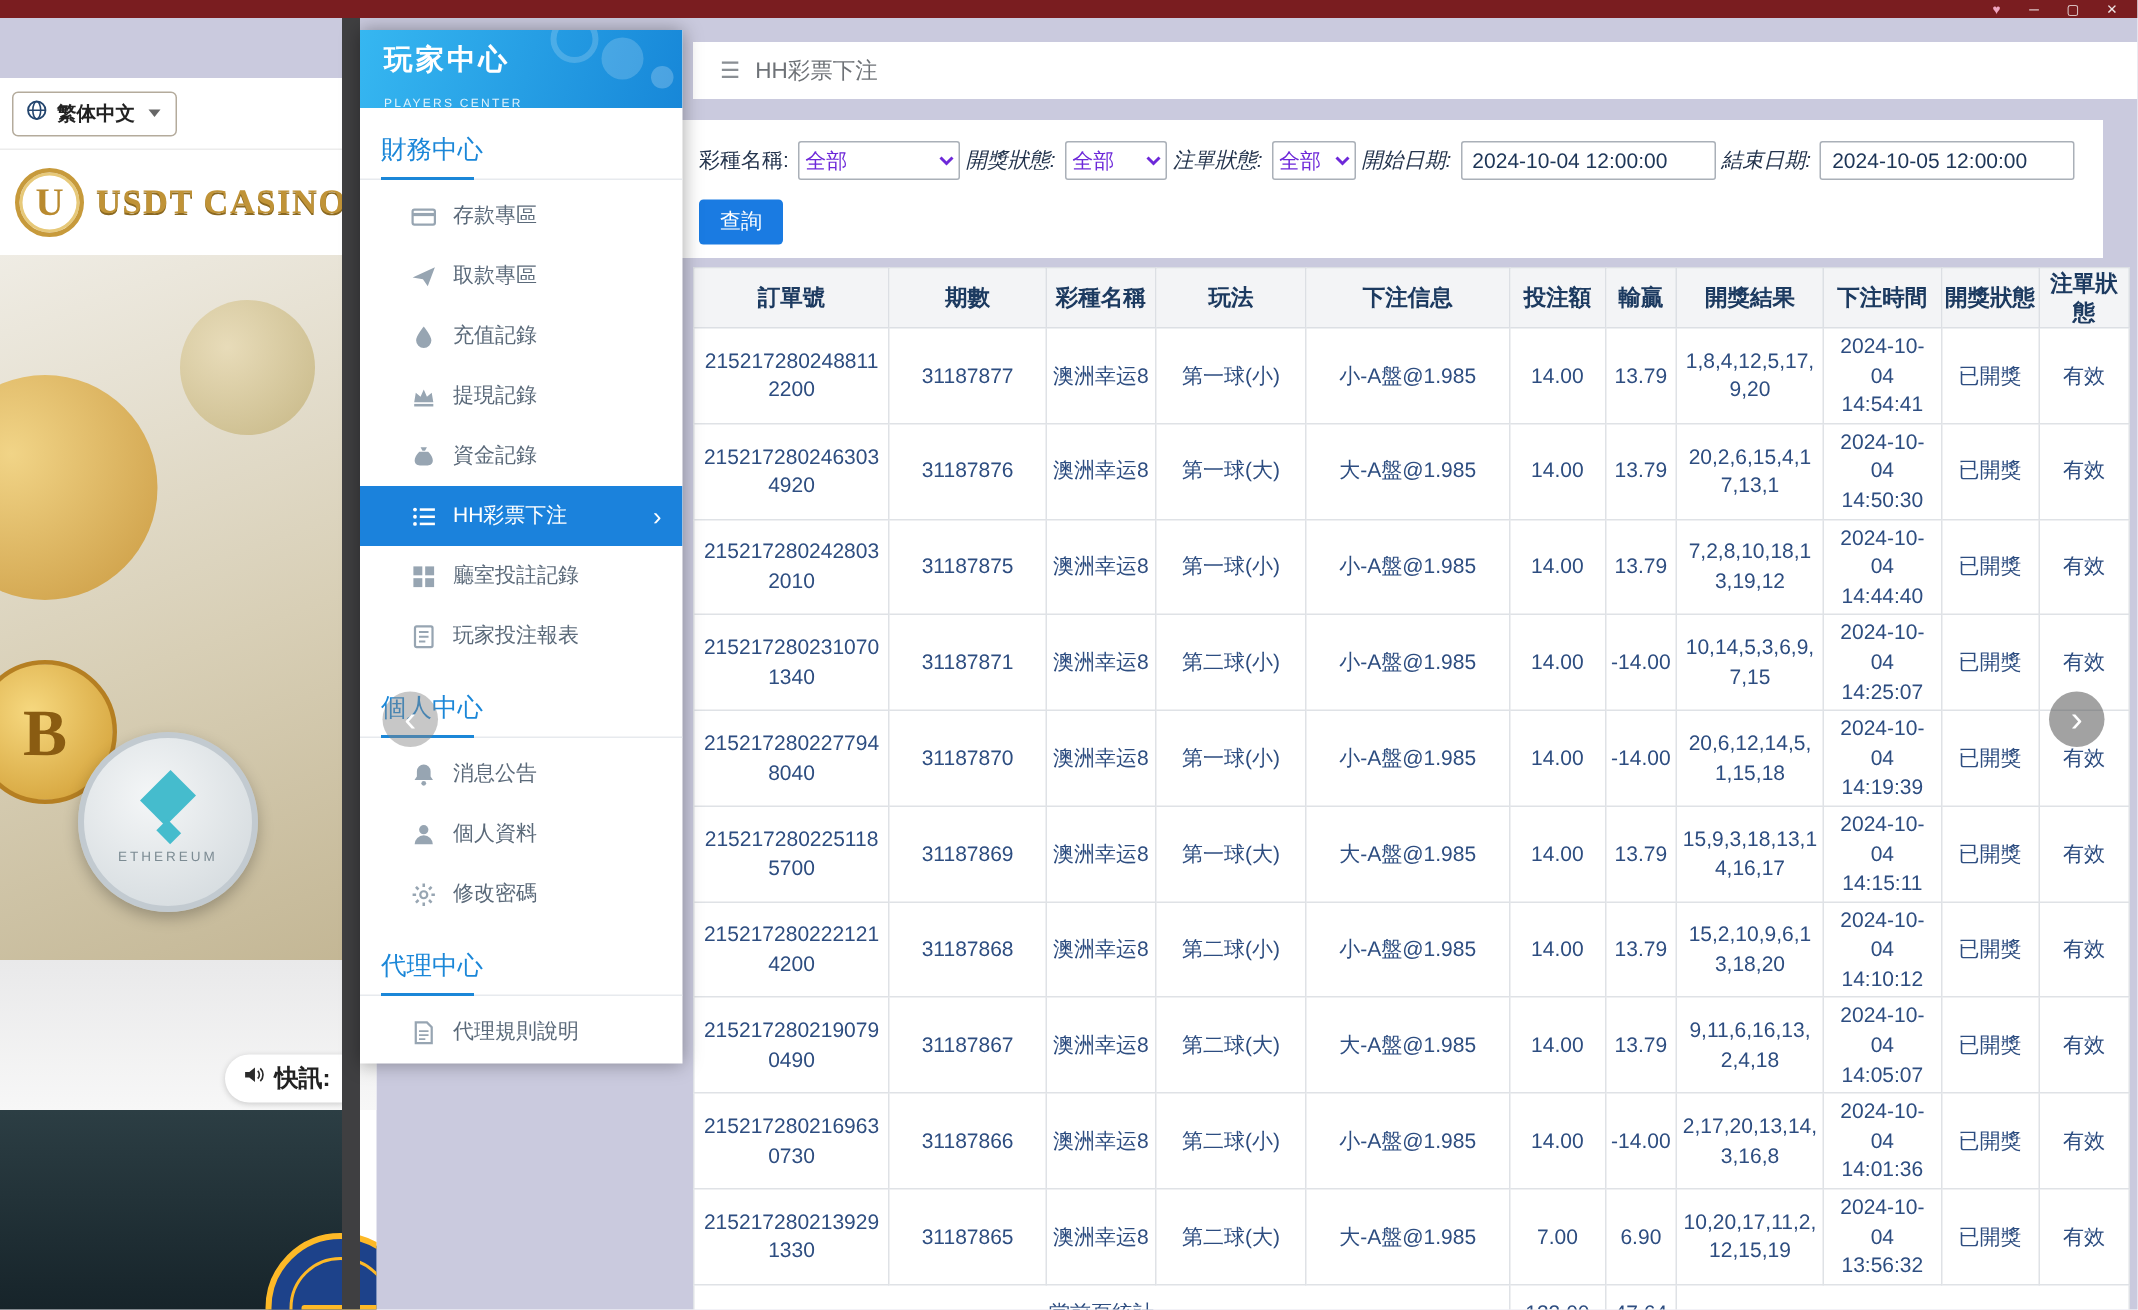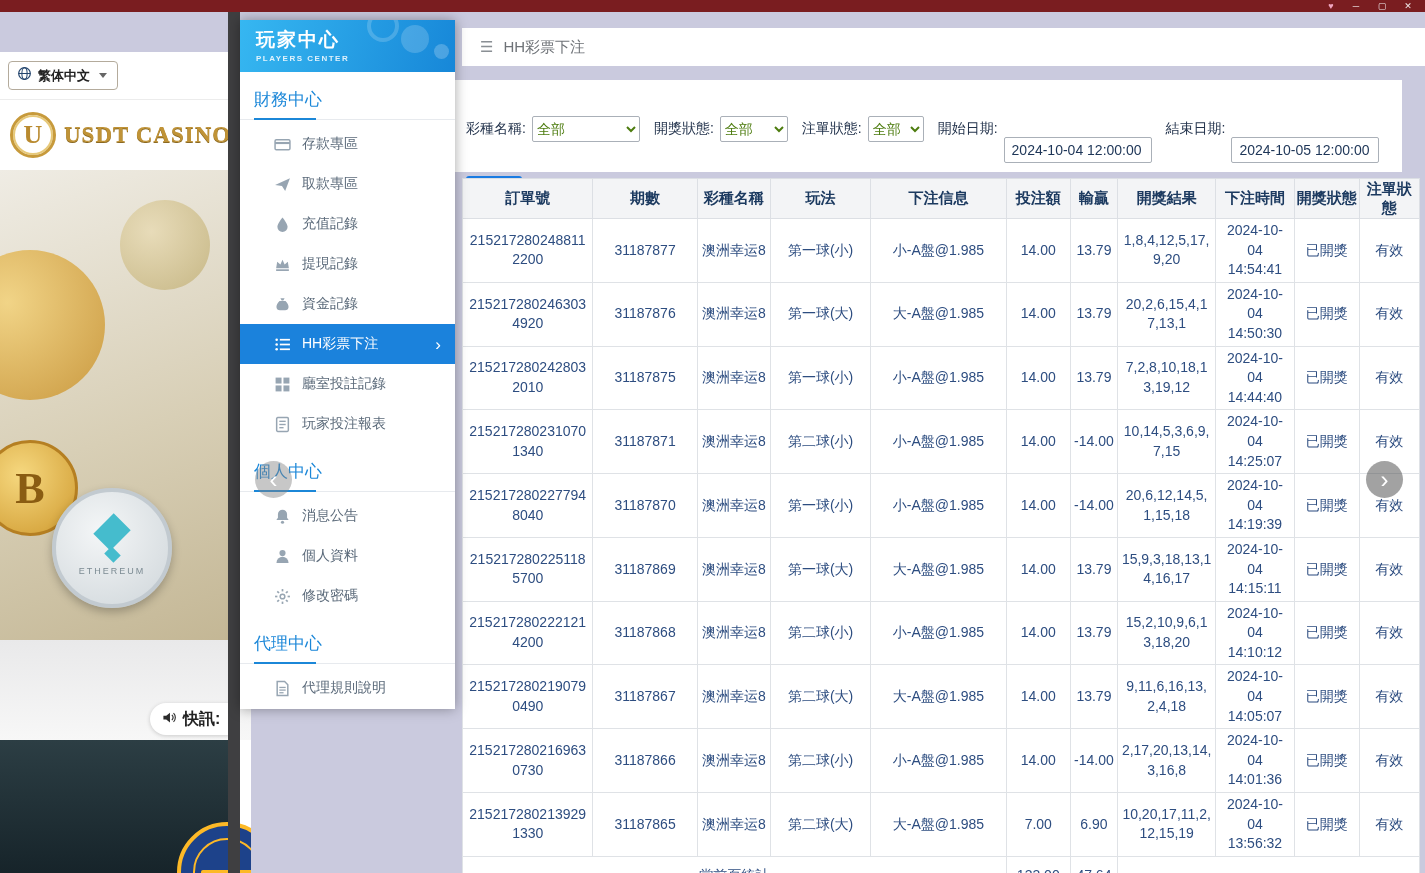--- a/index.html
+++ b/index.html
@@ -54,7 +54,7 @@
     box-shadow:0 0 12px rgba(0,0,0,.35); overflow:hidden; }
   .sb-header { height:52px; background:linear-gradient(105deg,#36b7f1,#1787d8); position:relative; overflow:hidden; padding:7px 0 0 16px; }
   .sb-title { color:#fff; font-size:19px; font-weight:700; letter-spacing:2px; }
-  .sb-sub { color:rgba(255,255,255,.85); font-size:8px; letter-spacing:1.5px; margin-top:1px;font-weight:bold; }
+  .sb-sub { color:rgba(255,255,255,.85); font-size:8px; letter-spacing:1.5px; margin-top:11px; }
   .bub1 { position:absolute; right:26px; top:5px; width:28px; height:28px; border-radius:50%; background:rgba(255,255,255,.18); }
   .bub2 { position:absolute; right:6px; top:24px; width:15px; height:15px; border-radius:50%; background:rgba(255,255,255,.22); }
   .bub3 { position:absolute; right:56px; top:-10px; width:32px; height:32px; border-radius:50%; border:4px solid rgba(255,255,255,.18); }

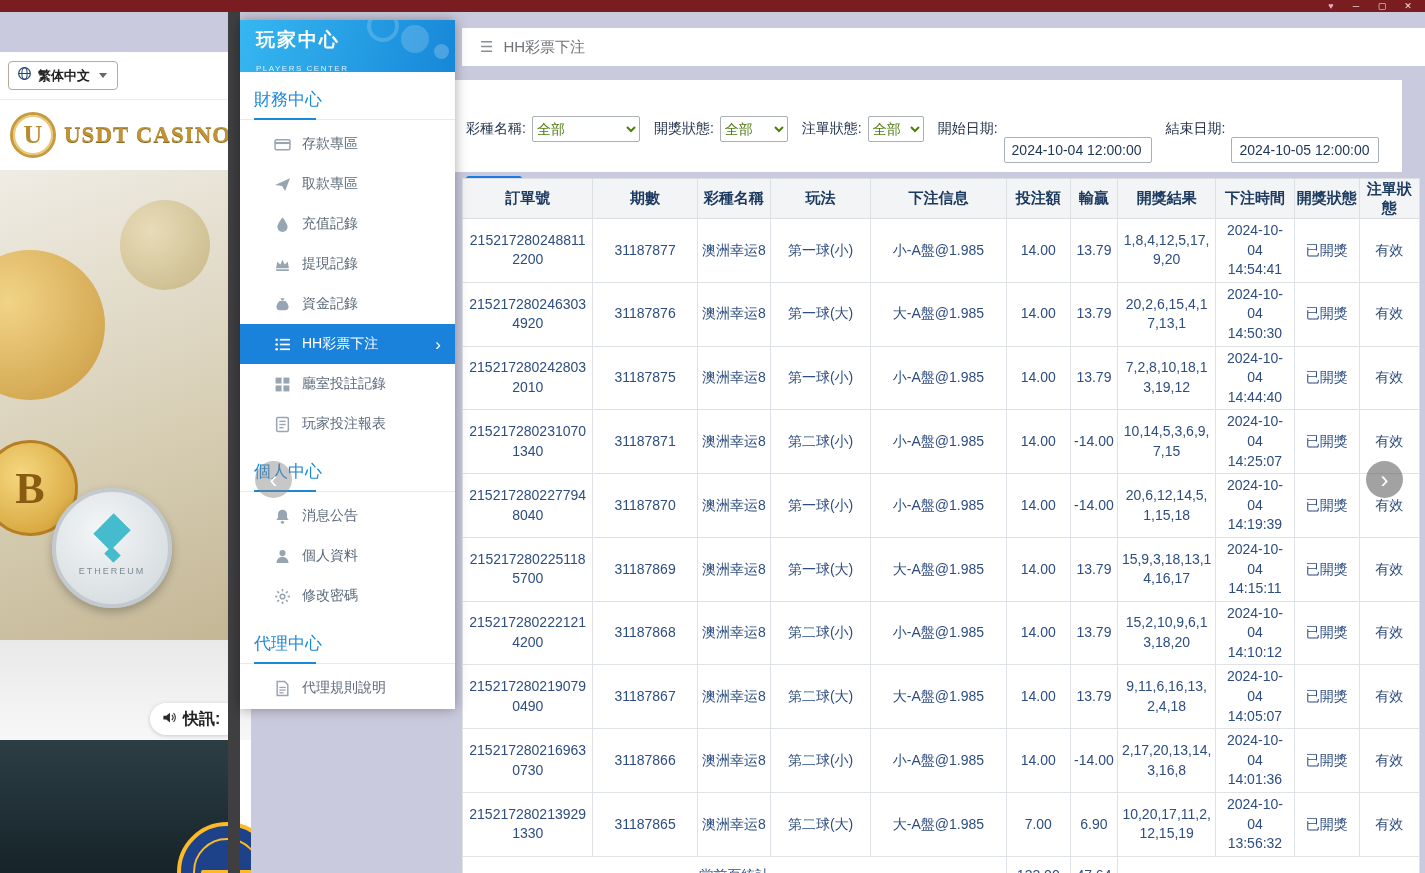--- a/index.html
+++ b/index.html
@@ -78,7 +78,7 @@
   .filter-row { display:flex; align-items:center; }
   .f-label { font-size:14px; color:#24344d; margin-right:6px; white-space:nowrap; }
   .gap { margin-left:14px; }
-  select.sel { height:26px; border:1px solid #aab0b8; border-radius:2px; color:#4d7c0f; font-size:14px; background:#fff; }
+  select.sel { height:26px; border:1px solid #aab0b8; border-radius:2px; color:#6d28d9; font-size:14px; background:#fff; }
   .sel-lg { width:108px; } .sel-md { width:68px; } .sel-sm { width:56px; }
   .date-input { width:148px; height:26px; border:1px solid #aab0b8; border-radius:2px; font-size:14px;
     color:#1d3557; padding:0 7px;margin-top:43px; }

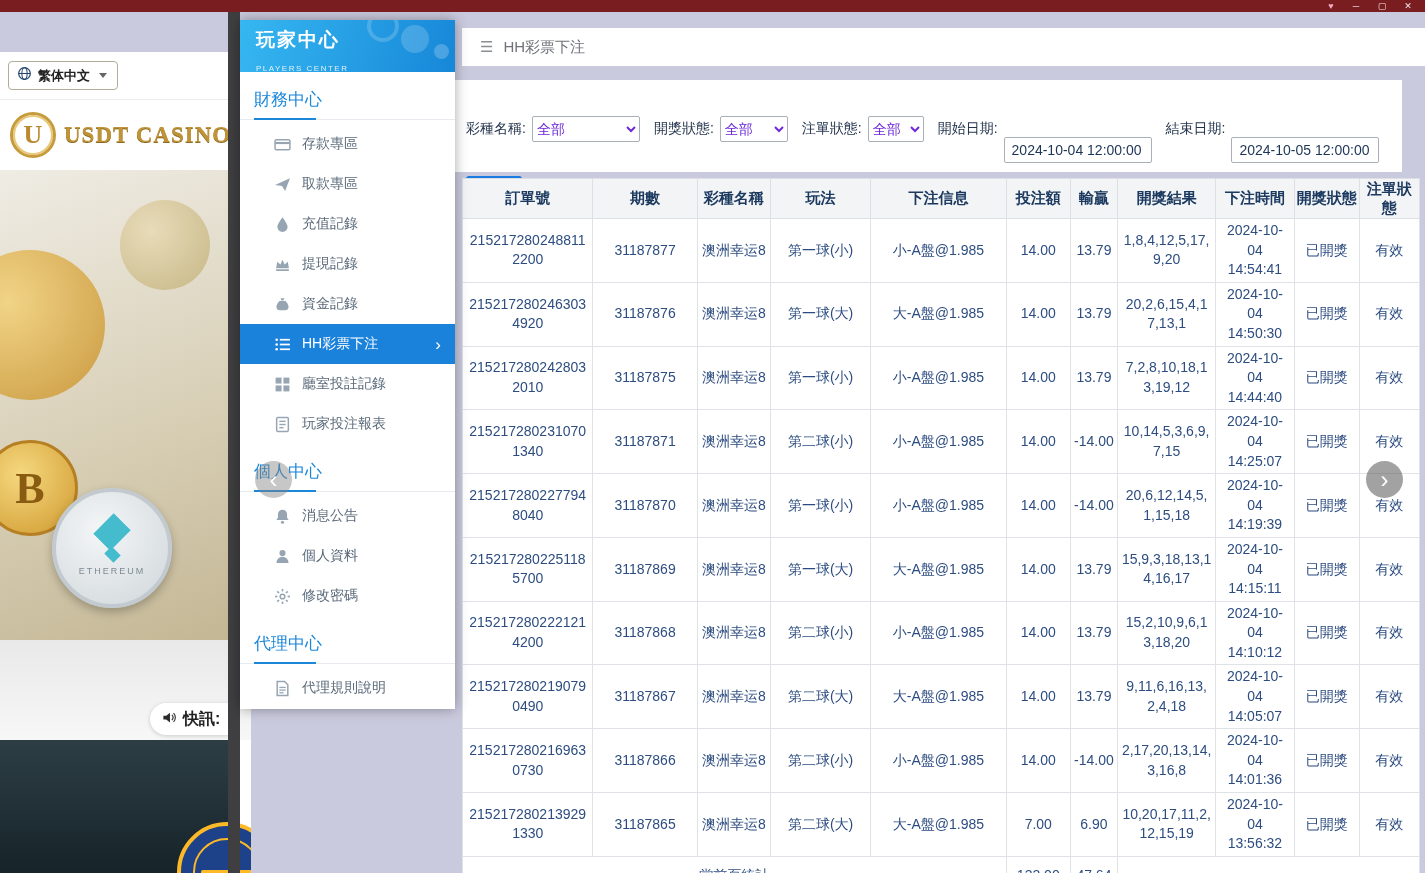--- a/index.html
+++ b/index.html
@@ -77,7 +77,7 @@
     padding:14px 0 0 22px; }
   .filter-row { display:flex; align-items:center; }
   .f-label { font-size:14px; color:#24344d; margin-right:6px; white-space:nowrap; }
-  .gap { margin-left:14px; }
+  .gap { margin-left:4px;font-style:italic; }
   select.sel { height:26px; border:1px solid #aab0b8; border-radius:2px; color:#6d28d9; font-size:14px; background:#fff; }
   .sel-lg { width:108px; } .sel-md { width:68px; } .sel-sm { width:56px; }
   .date-input { width:148px; height:26px; border:1px solid #aab0b8; border-radius:2px; font-size:14px;

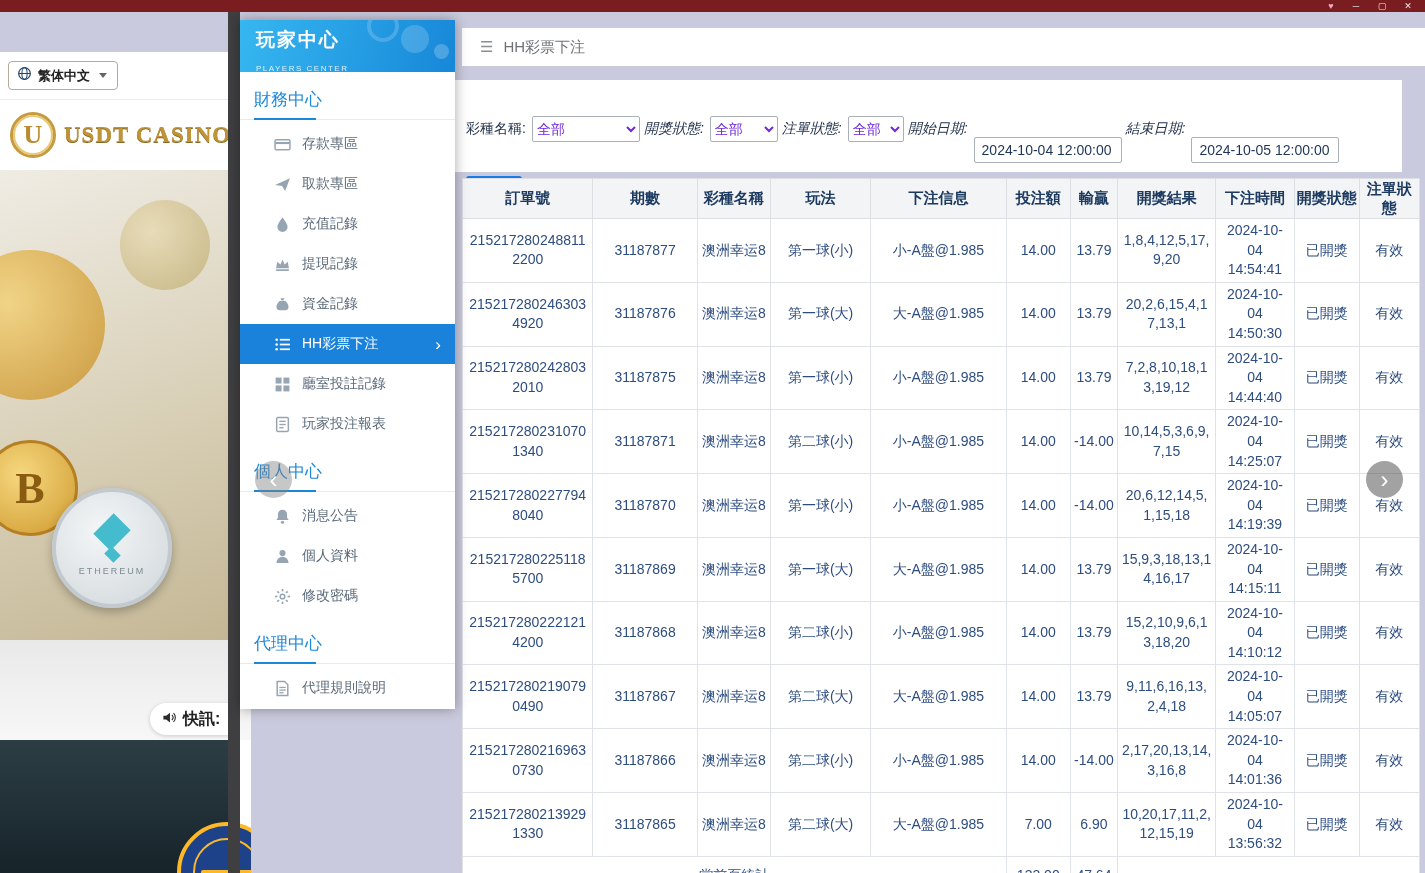--- a/index.html
+++ b/index.html
@@ -80,8 +80,8 @@
   .gap { margin-left:4px;font-style:italic; }
   select.sel { height:26px; border:1px solid #aab0b8; border-radius:2px; color:#6d28d9; font-size:14px; background:#fff; }
   .sel-lg { width:108px; } .sel-md { width:68px; } .sel-sm { width:56px; }
-  .date-input { width:148px; height:26px; border:1px solid #aab0b8; border-radius:2px; font-size:14px;
-    color:#1d3557; padding:0 7px;margin-top:43px; }
+  .date-input { width:170px; height:26px; border:1px solid #aab0b8; border-radius:2px; font-size:14px;
+    color:#1d3557; padding:0 7px; }
   .search-btn { margin-top:13px; background:#1a7be2; color:#fff; border:none; border-radius:3px;
     font-size:14px; padding:6px 14px; cursor:pointer; }
   .table-card { position:absolute; left:462px; top:178px; width:958px; background:#fff; z-index:5; }

